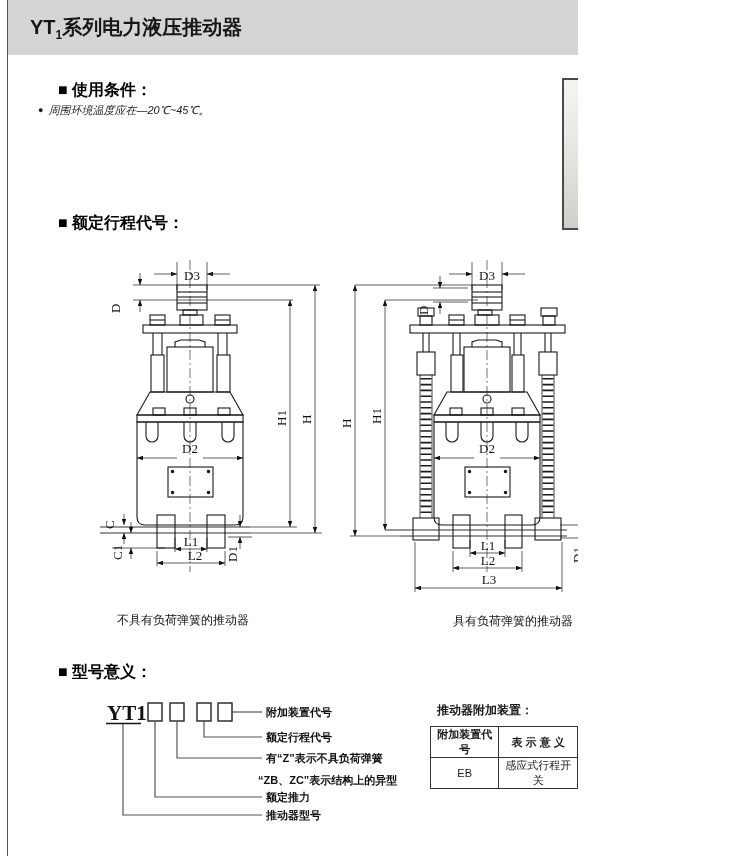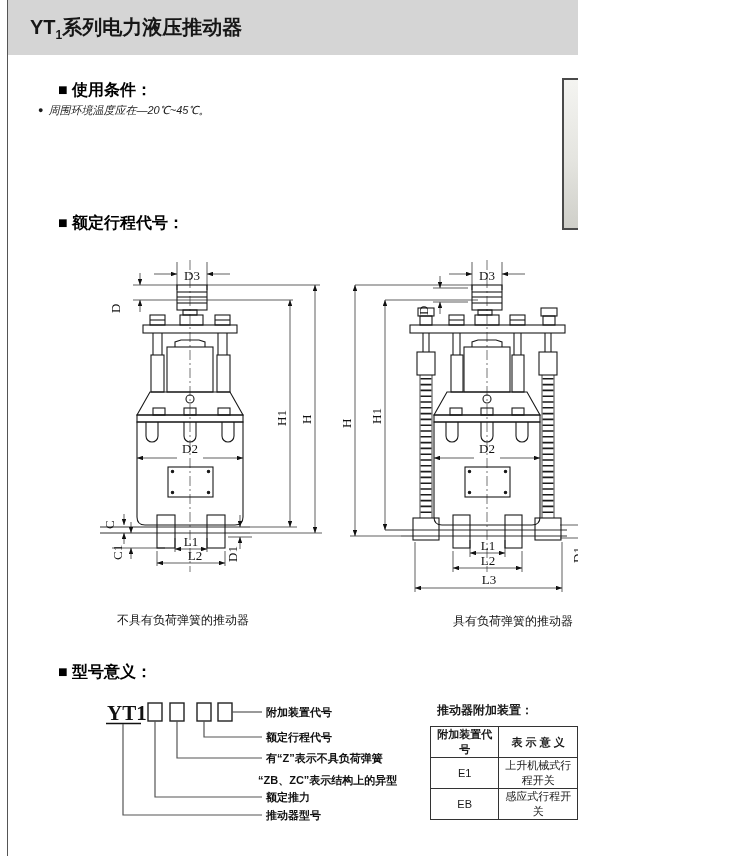--- a/index.html
+++ b/index.html
@@ -367,10 +367,6 @@
       <th class="col2">表 示 意 义</th>
     </tr>
     <tr>
-      <td>E1</td>
-      <td class="col2">上升机械式行程开关</td>
-    </tr>
-    <tr>
       <td>EB</td>
       <td class="col2">感应式行程开关</td>
     </tr>

